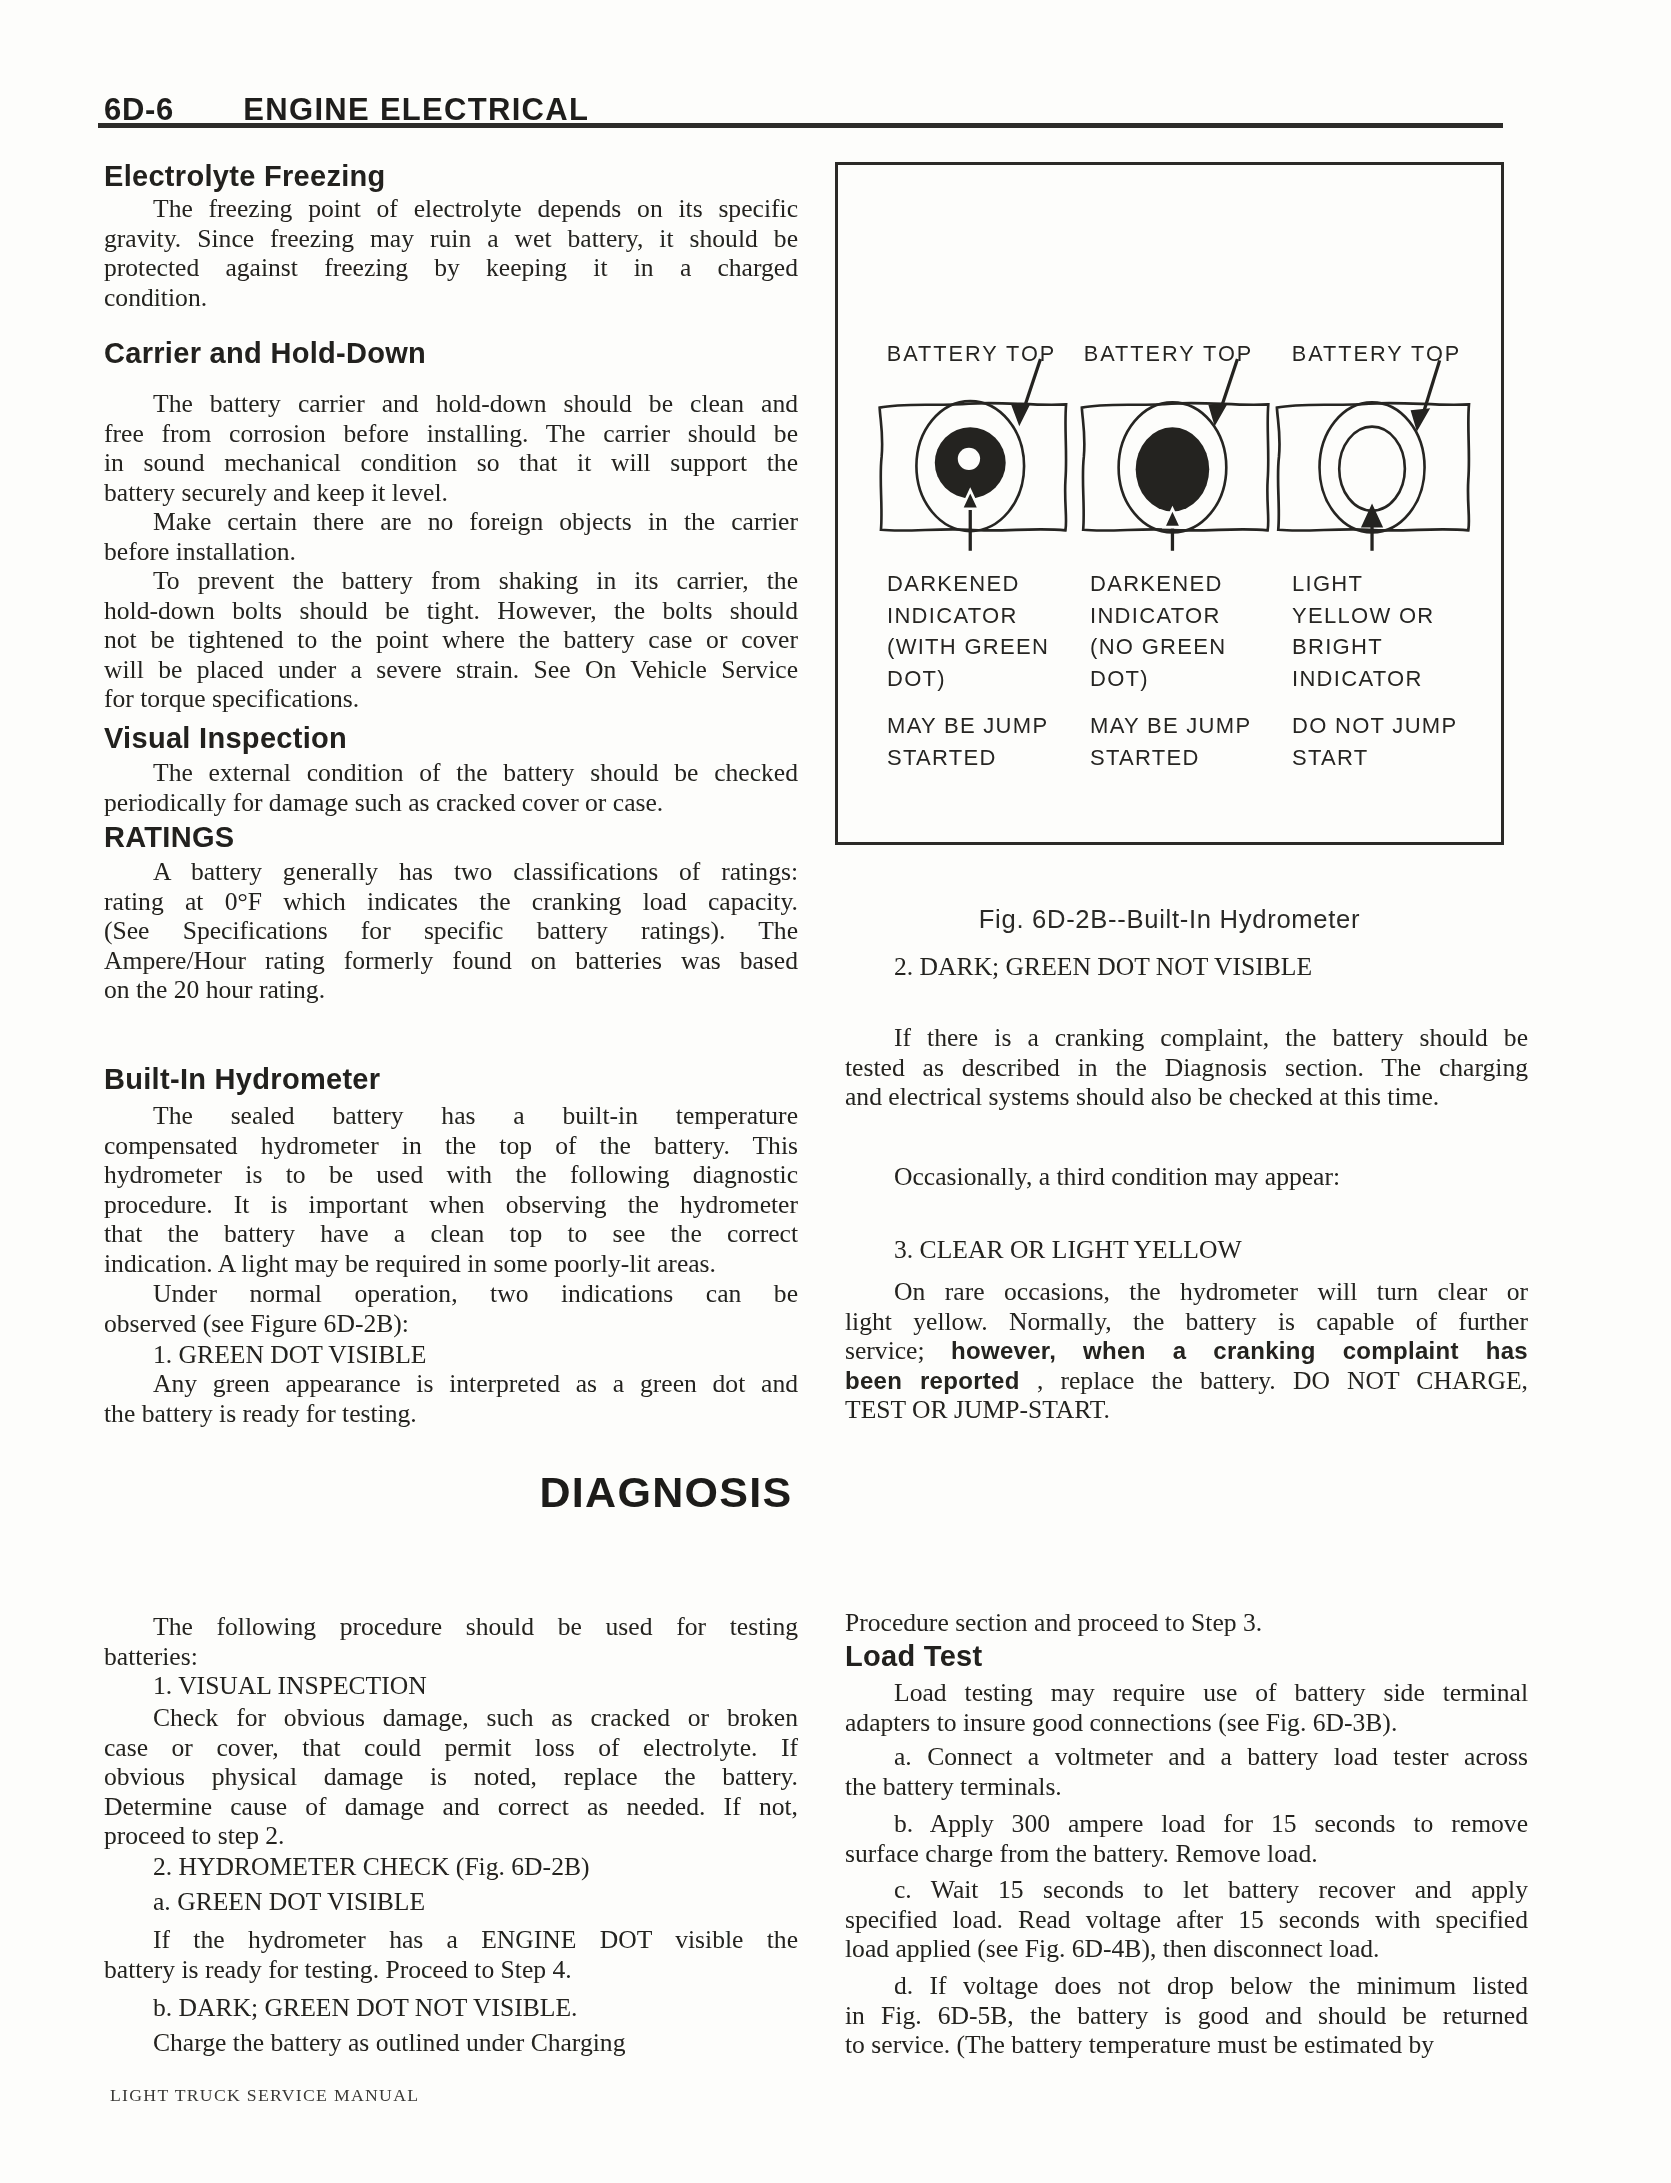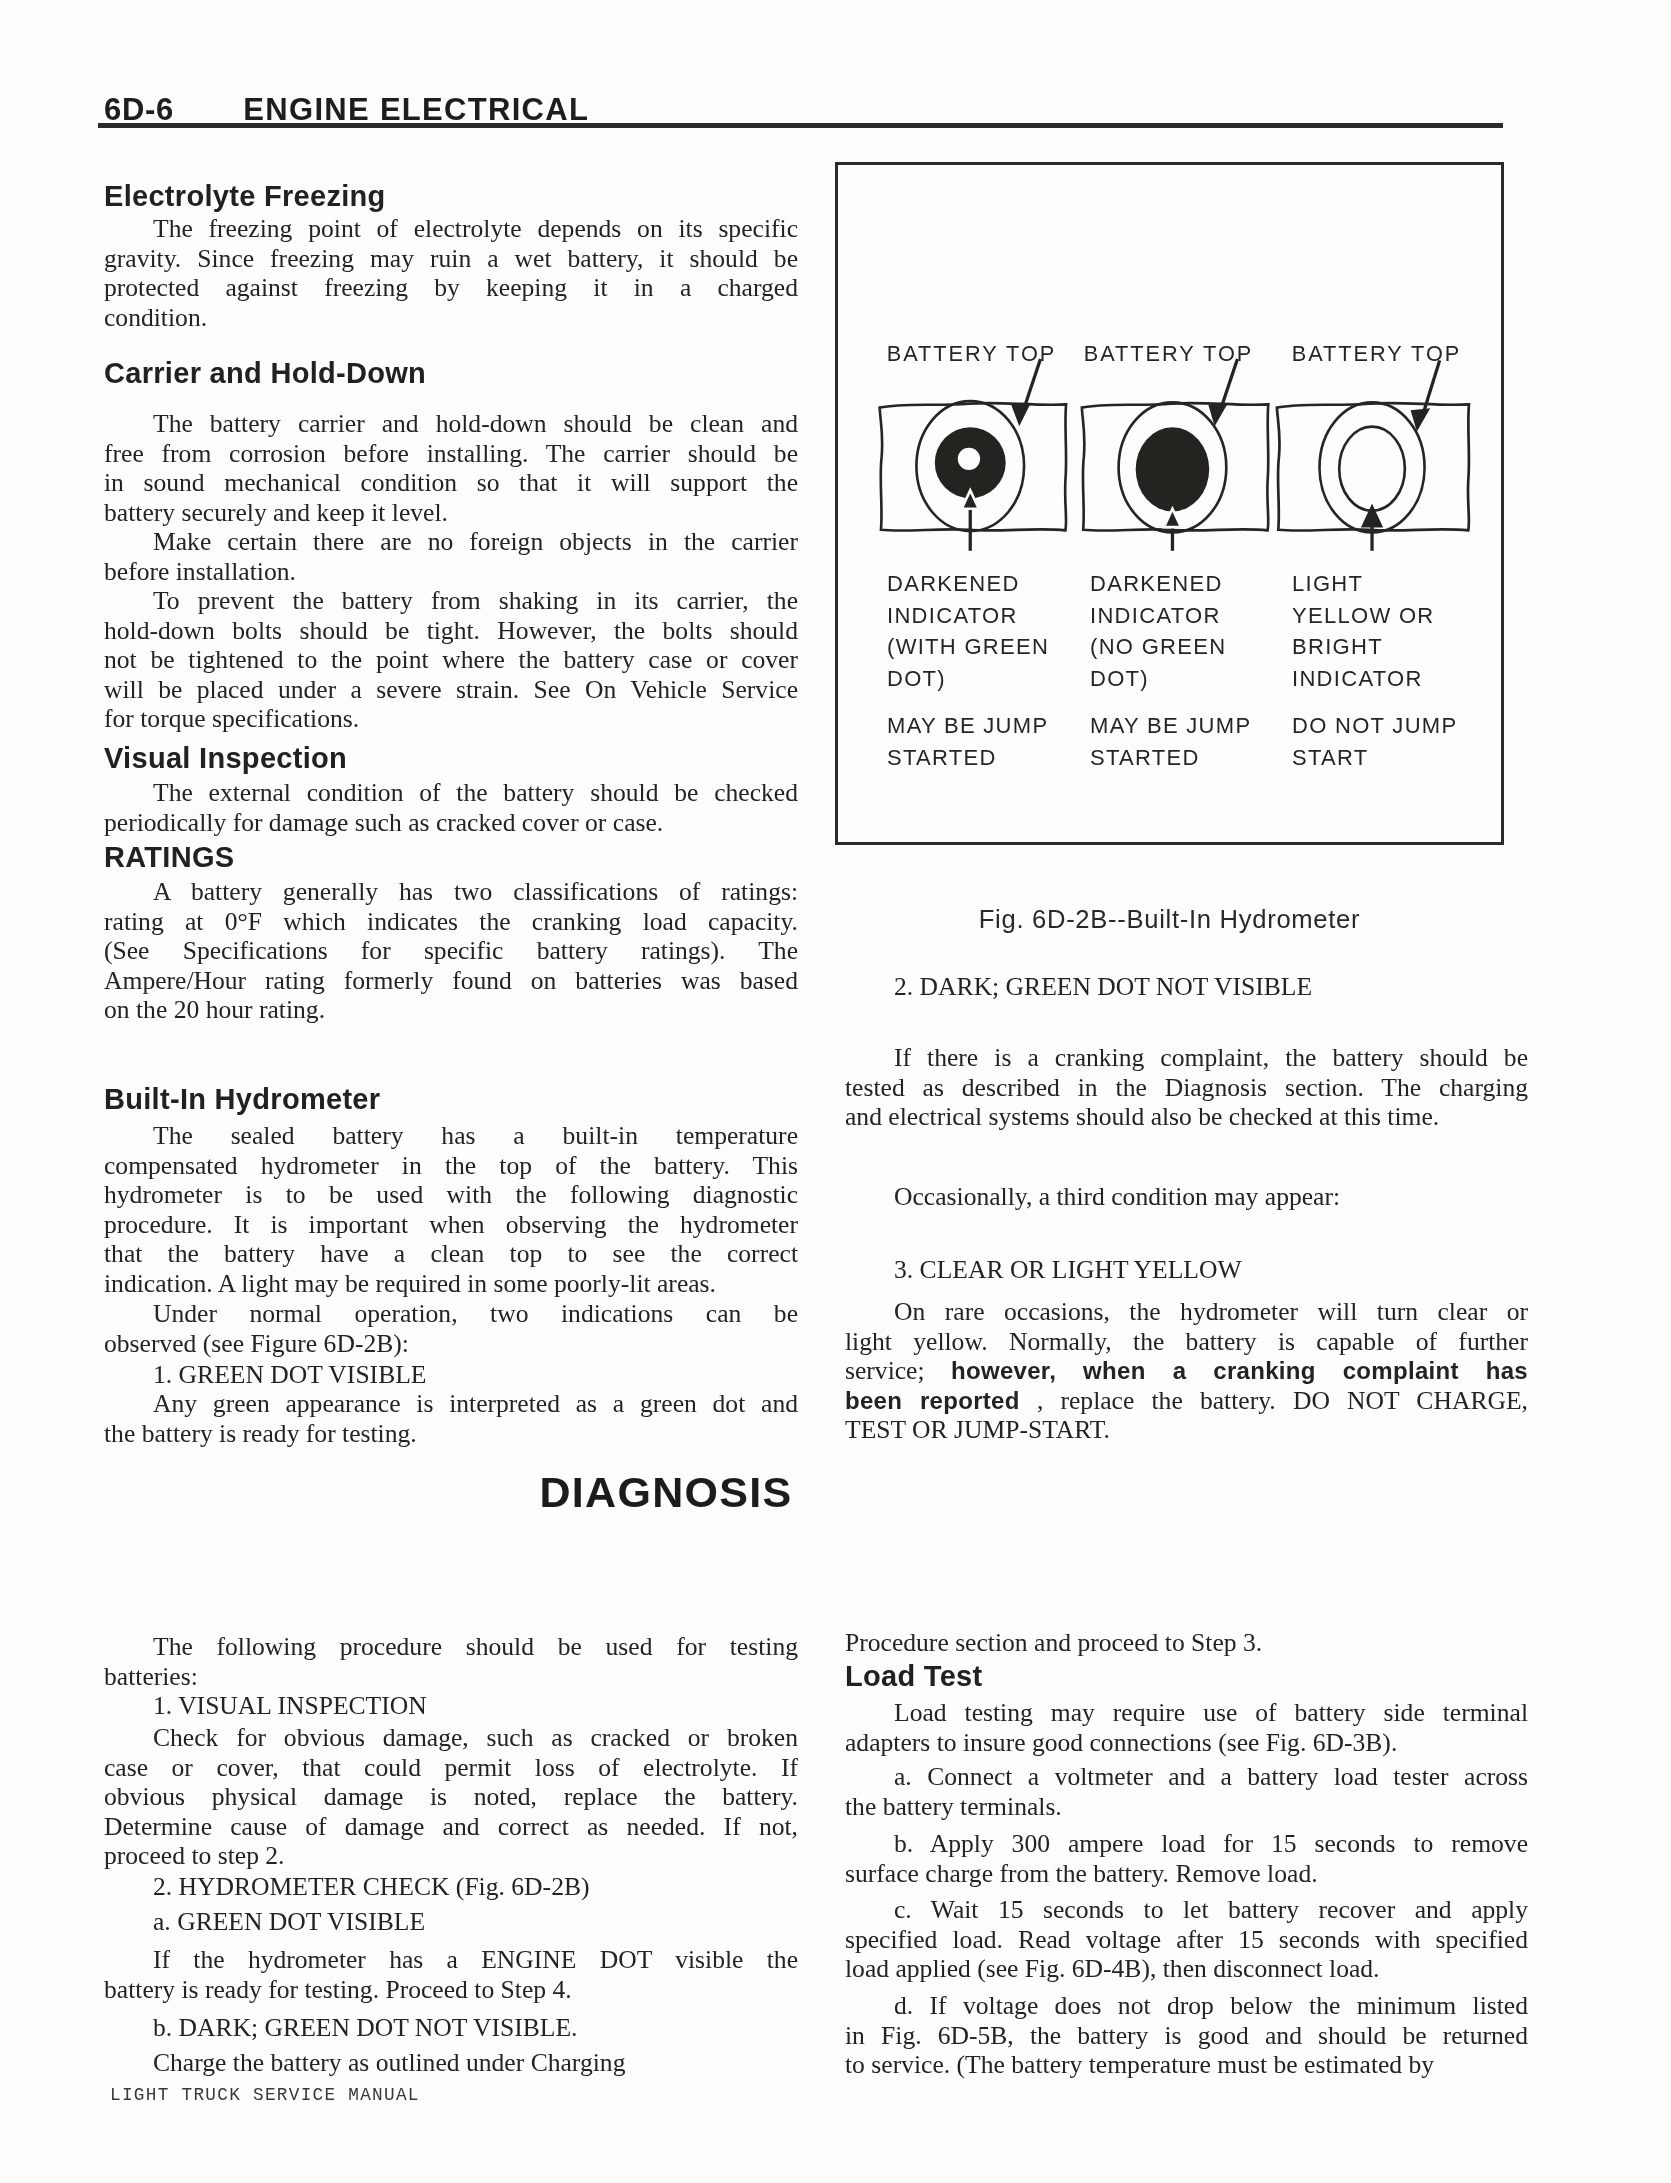--- a/index.html
+++ b/index.html
@@ -14,7 +14,7 @@
   .hdr .title{display:inline-block;margin-left:60px;letter-spacing:1.3px;}
   .hrule{position:absolute;top:123px;left:98px;width:1405px;height:5.3px;background:#2d2c29;}
   
-  .blk{position:absolute;margin-top:20px;}
+  .blk{position:absolute;}
   .lcol{left:104px;width:694px;}
   .rcol{left:845px;width:683px;}
   .h3{font-family:"Liberation Sans",sans-serif;font-weight:bold;font-size:29px;color:#22211e;letter-spacing:0.3px;}

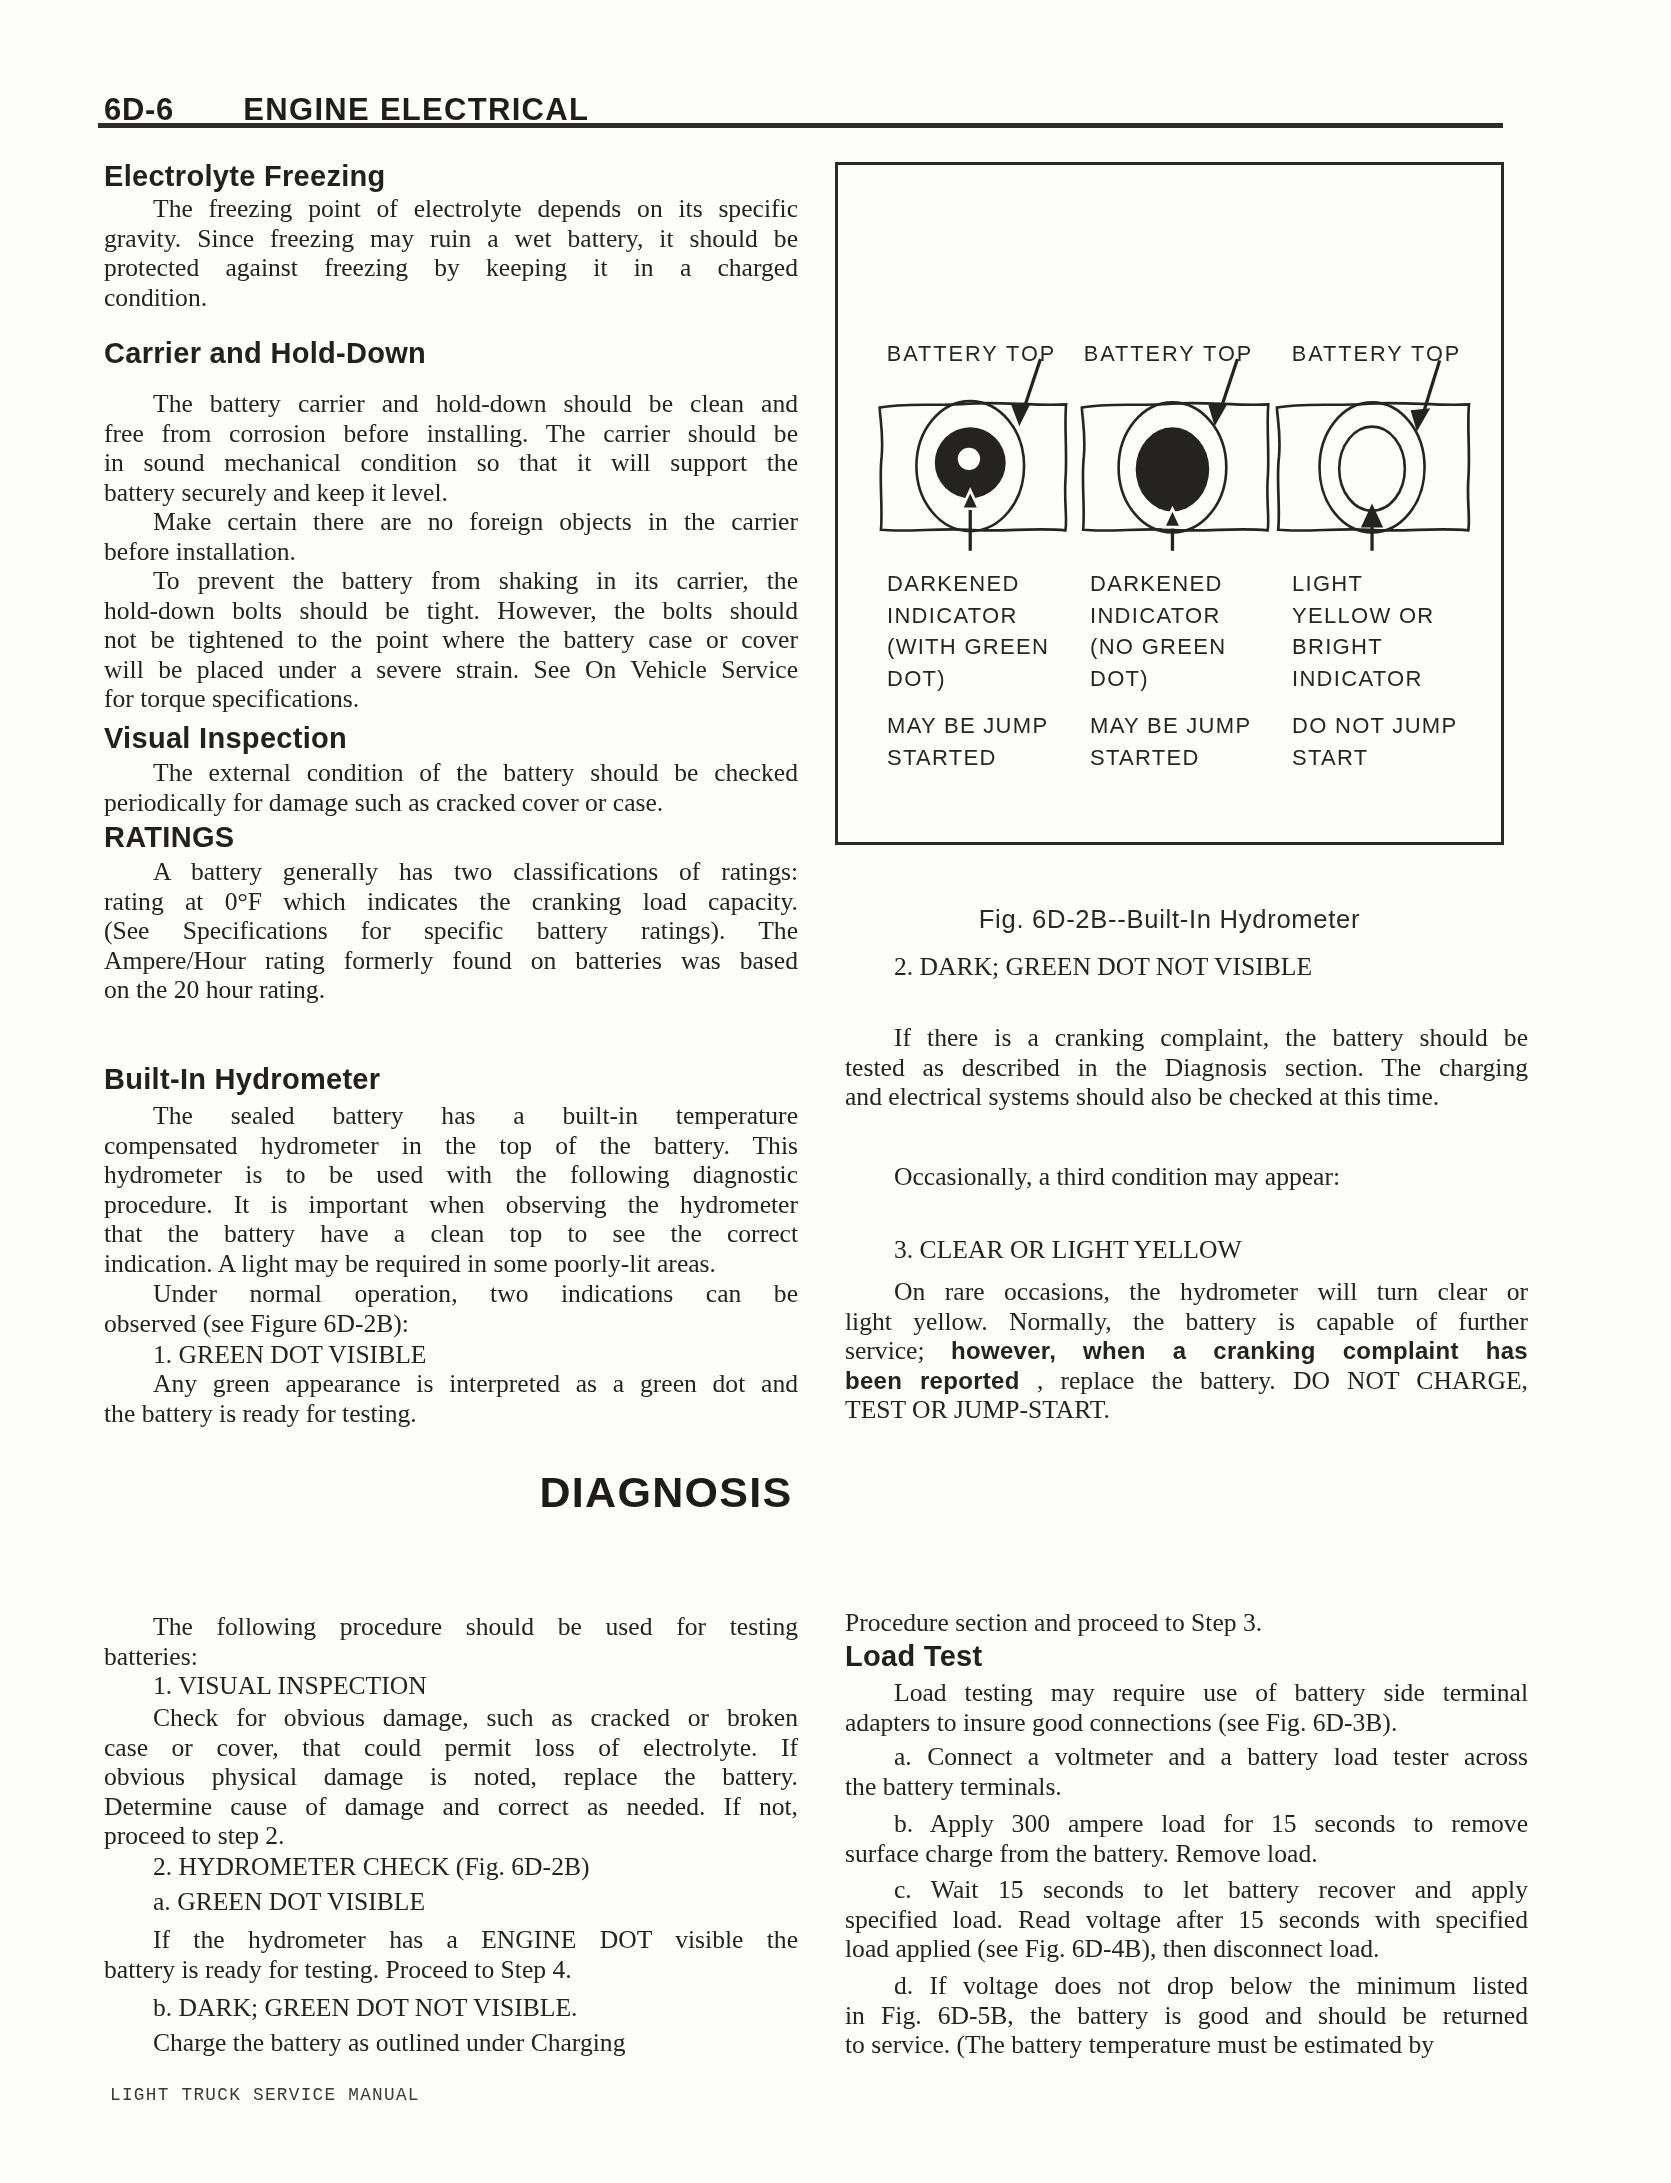--- a/index.html
+++ b/index.html
@@ -41,7 +41,7 @@
         font-family:"Liberation Sans",sans-serif;font-weight:bold;font-size:43px;
         letter-spacing:1.3px;color:#1d1c1a;}
   
-  .footer{position:absolute;left:110px;top:2085px;font-family:Liberation Mono, monospace;
+  .footer{position:absolute;left:110px;top:2085px;font-family:Liberation Serif, serif;
           font-size:17.7px;letter-spacing:1.3px;color:#3a3936;}
 </style>
 </head>

